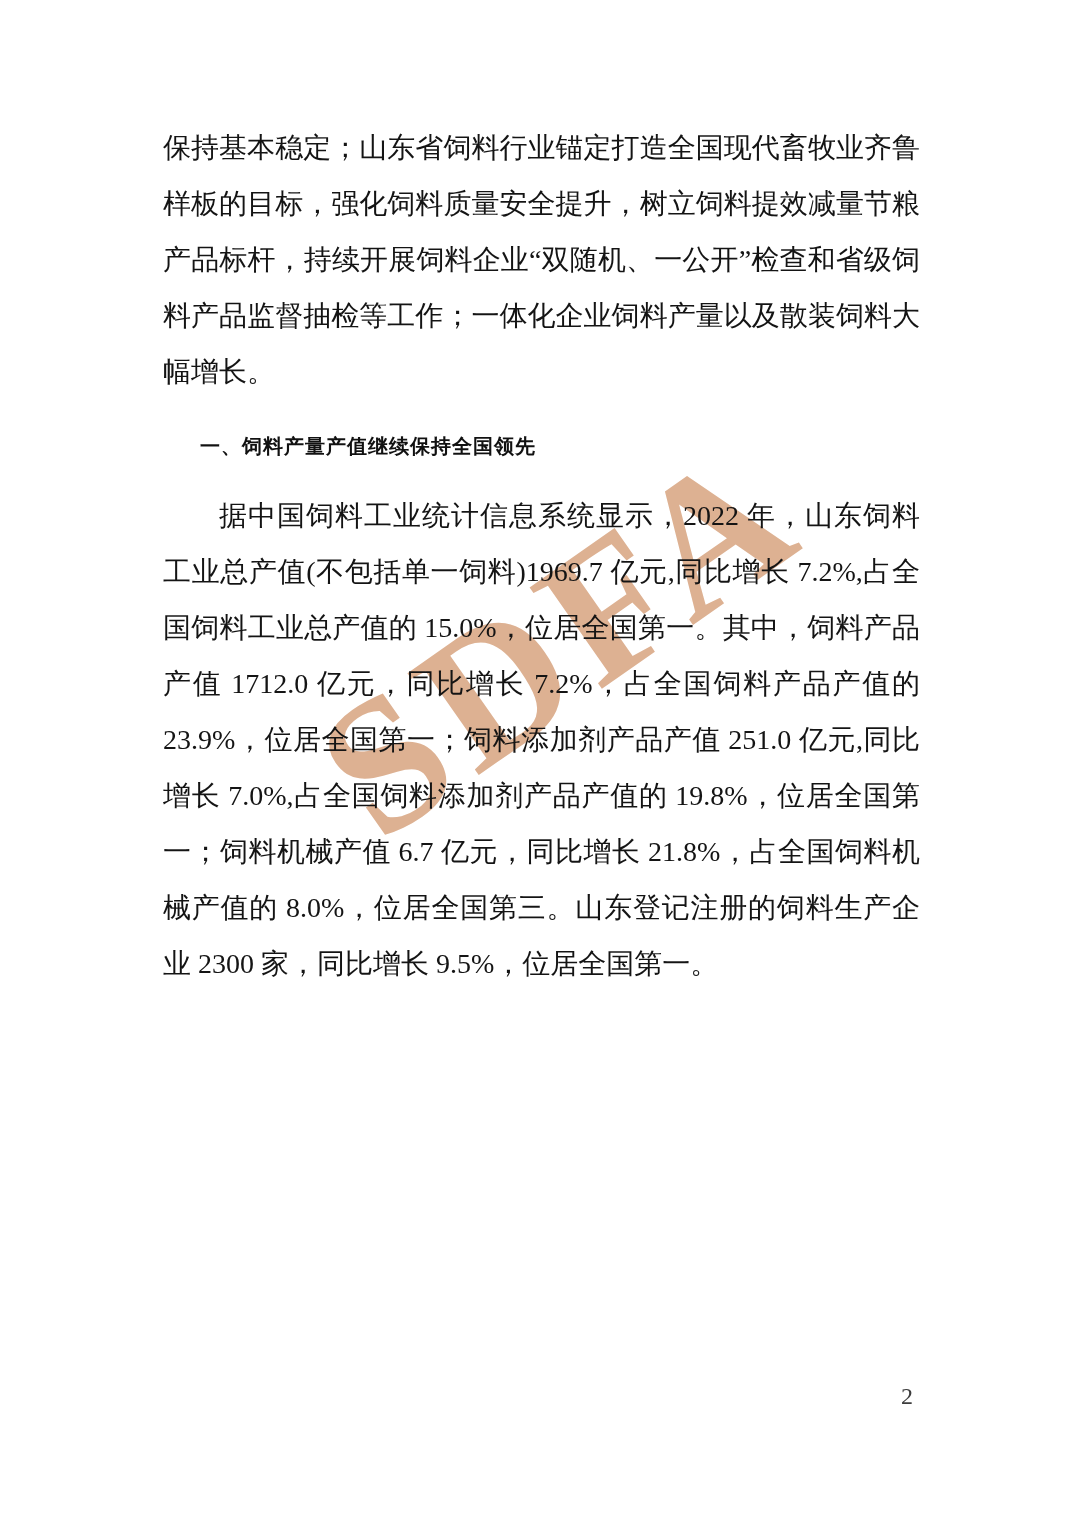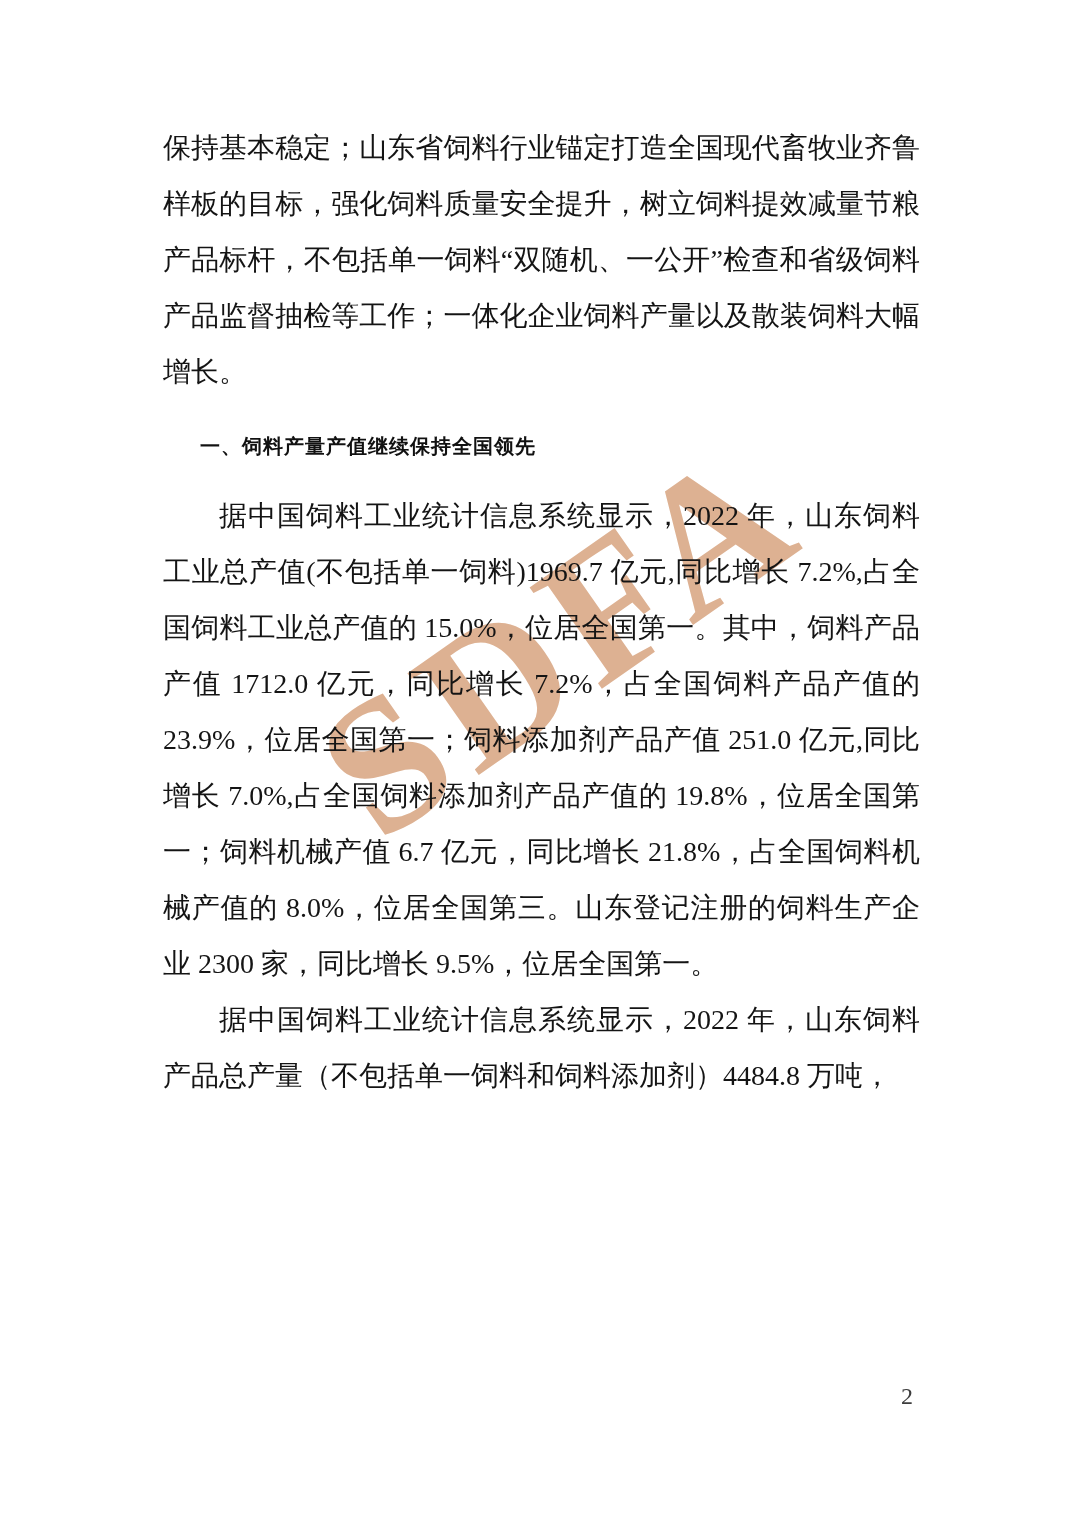--- a/index.html
+++ b/index.html
@@ -83,7 +83,7 @@
 
   <div class="content">
 
-    <p class="para no-indent">保持基本稳定；山东省饲料行业锚定打造全国现代畜牧业齐鲁样板的目标，强化饲料质量安全提升，树立饲料提效减量节粮产品标杆，不包括单一饲料“双随机、一公开”检查和省级饲料产品监督抽检等工作；一体化企业饲料产量以及散装饲料大幅增长。</p>
+    <p class="para no-indent">保持基本稳定；山东省饲料行业锚定打造全国现代畜牧业齐鲁样板的目标，强化饲料质量安全提升，树立饲料提效减量节粮产品标杆，持续开展饲料企业“双随机、一公开”检查和省级饲料产品监督抽检等工作；一体化企业饲料产量以及散装饲料大幅增长。</p>
 
     <h2 class="heading">一、饲料产量产值继续保持全国领先</h2>
 

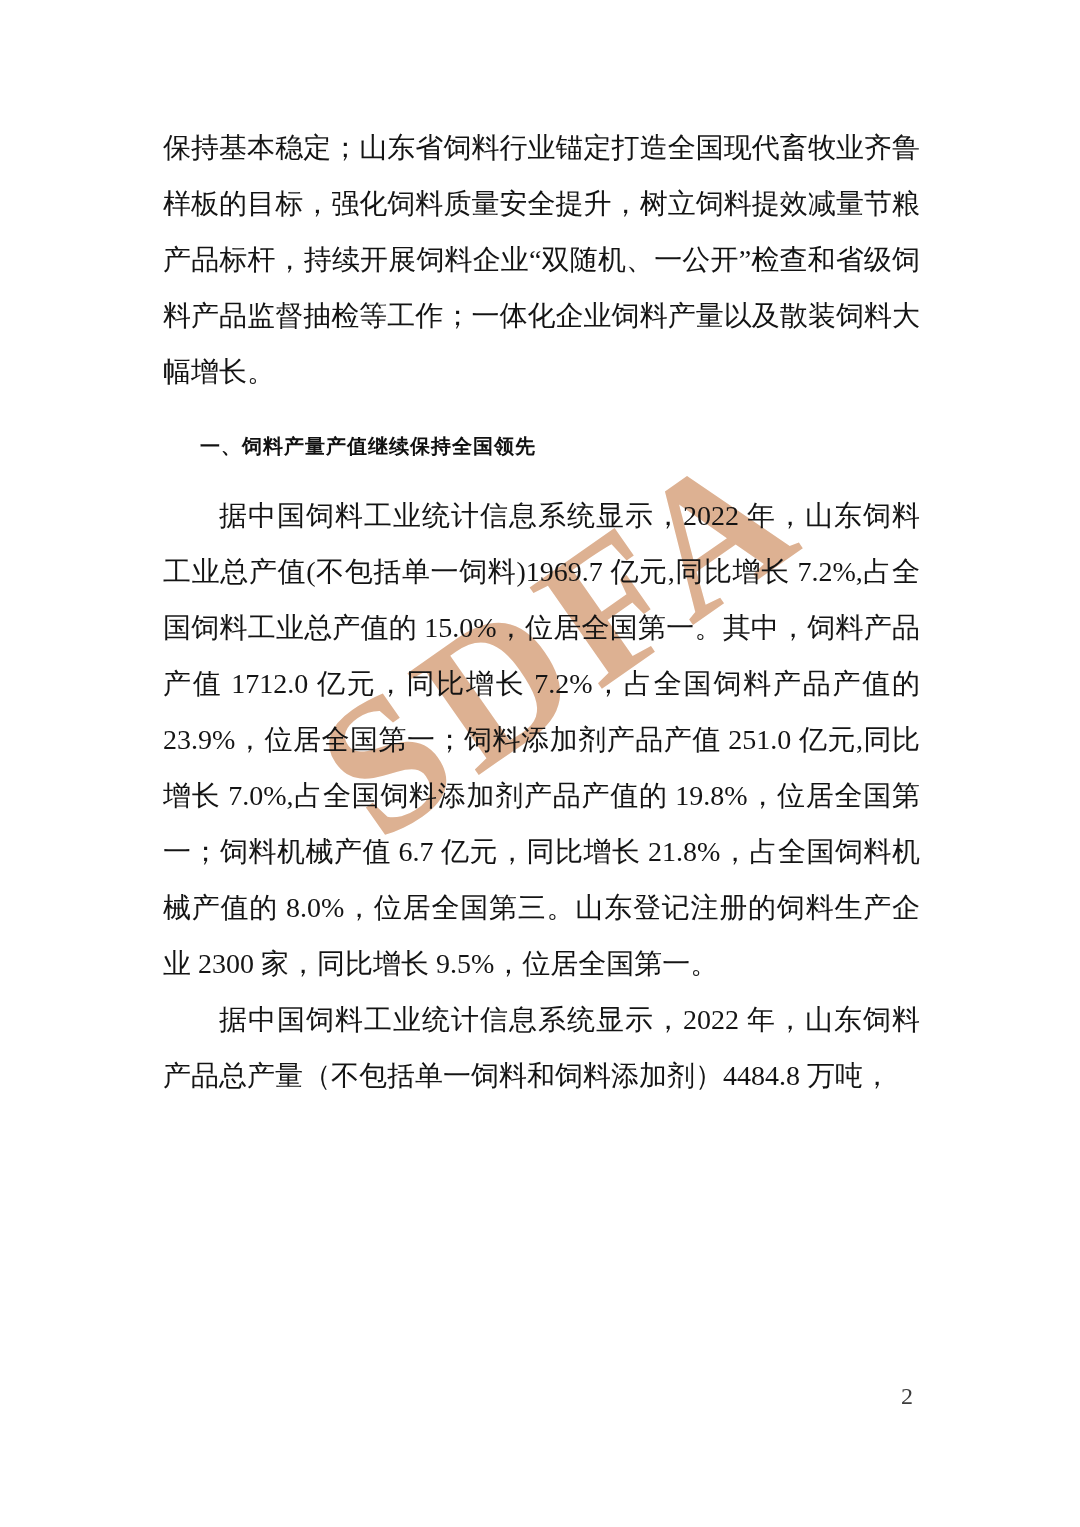--- a/index.html
+++ b/index.html
@@ -90,7 +90,6 @@
 
     <p class="para">据中国饲料工业统计信息系统显示，2022 年，山东饲料工业总产值(不包括单一饲料)1969.7 亿元,同比增长 7.2%,占全国饲料工业总产值的 15.0%，位居全国第一。其中，饲料产品产值 1712.0 亿元，同比增长 7.2%，占全国饲料产品产值的 23.9%，位居全国第一；饲料添加剂产品产值 251.0 亿元,同比增长 7.0%,占全国饲料添加剂产品产值的 19.8%，位居全国第一；饲料机械产值 6.7 亿元，同比增长 21.8%，占全国饲料机械产值的 8.0%，位居全国第三。山东登记注册的饲料生产企业 2300 家，同比增长 9.5%，位居全国第一。</p>
 
-    <p class="para">据中国饲料工业统计信息系统显示，2022 年，山东饲料产品总产量（不包括单一饲料和饲料添加剂）4484.8 万吨，</p>
 
   </div>
 

